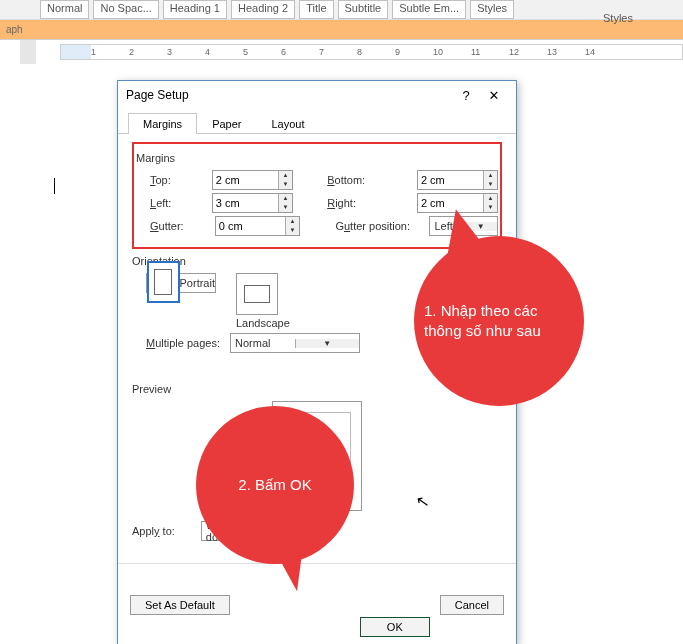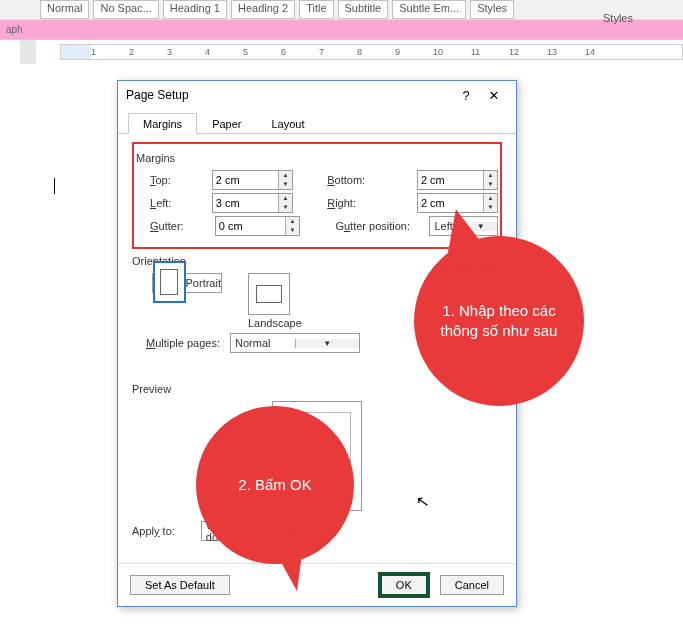--- a/index.html
+++ b/index.html
@@ -9,7 +9,7 @@
 .ribbon-top .style-box { border: 1px solid #c0c0c0; padding: 1px 6px; background: #fff; white-space: nowrap; }
 .ribbon-top .styles-label { margin-left: auto; padding: 12px 10px; }
 
-.toolbar-strip { height: 20px; background: #f9a8d4; border-bottom: 1px solid #d0d0d0; display: flex; align-items: center; font-size: 10px; color: #666; padding: 0 6px; }
+.toolbar-strip { height: 20px; background: #fdba74; border-bottom: 1px solid #d0d0d0; display: flex; align-items: center; font-size: 10px; color: #666; padding: 0 6px; }
 
 .ruler-area { position: relative; height: 24px; background: #fff; }
 .vruler { position: absolute; left: 20px; top: 0; width: 16px; height: 24px; background: #e6e6e6; }

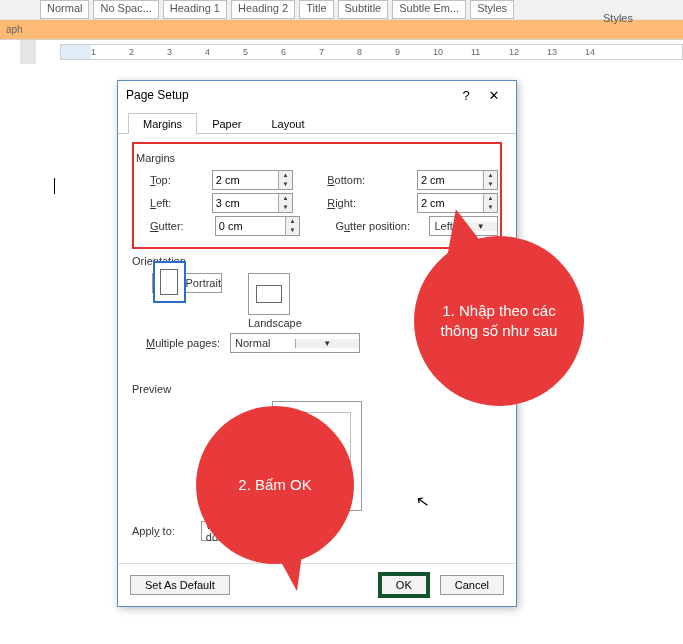--- a/index.html
+++ b/index.html
@@ -47,7 +47,7 @@
 .sel .dd { width: 14px; text-align: center; font-size: 8px; border-left: 1px solid #aaa; background: #f0f0f0; }
 
 .orient-row { display: flex; gap: 20px; margin: 4px 0 4px 14px; }
-.orient-item { text-align: center; font-size: 11px; margin-left: 6px; }
+.orient-item { text-align: center; font-size: 11px; }
 .orient-icon { width: 42px; height: 42px; border: 1px solid #999; margin-bottom: 2px; display: flex; align-items: center; justify-content: center; background: #fff; }
 .orient-item.sel .orient-icon { border: 2px solid #2a6fc9; }
 .orient-icon .page-p { width: 18px; height: 26px; border: 1px solid #666; }

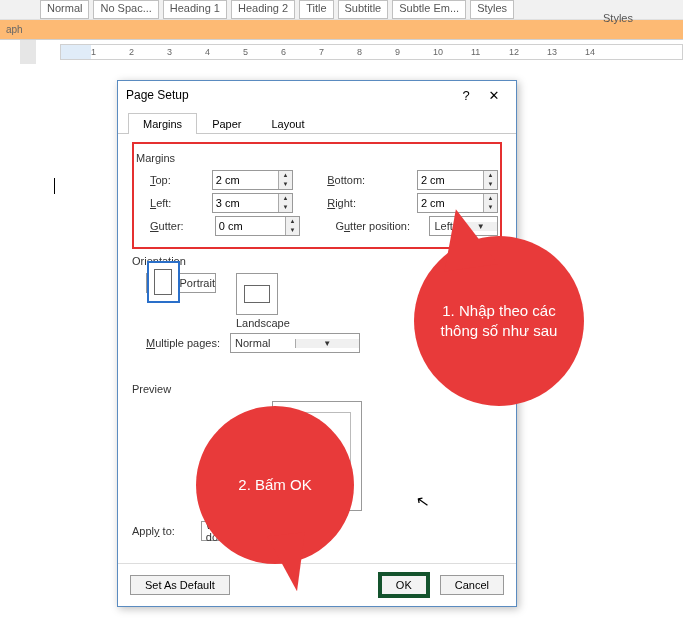--- a/index.html
+++ b/index.html
@@ -67,7 +67,7 @@
 .btn.ok { border: 4px solid #14532d; padding: 3px 14px; }
 .btn.cancel { margin-left: 10px; }
 
-.callout { position: absolute; color: #fff; font-size: 15px; text-align: center; line-height: 1.35; }
+.callout { position: absolute; color: #fff; font-size: 15px; text-align: left; line-height: 1.35; }
 .callout .bubble { background: #e83a3a; border-radius: 50%; display: flex; align-items: center; justify-content: center; }
 .callout .tail { position: absolute; width: 0; height: 0; }
 

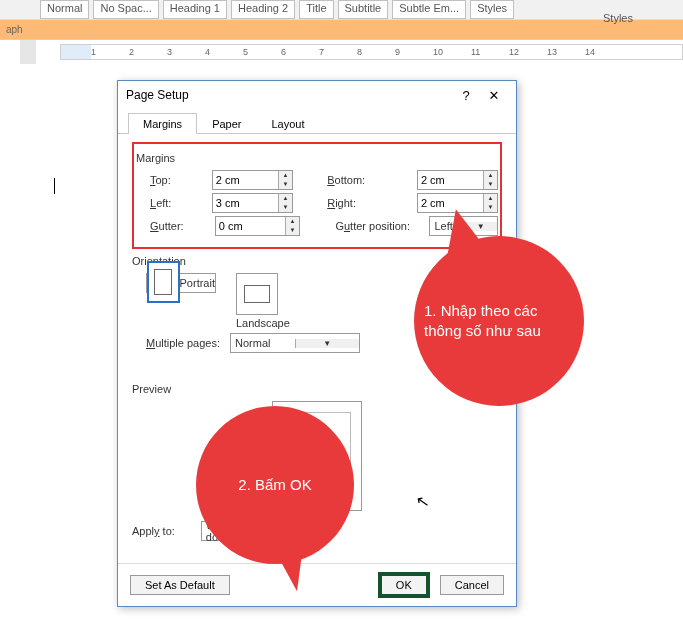--- a/index.html
+++ b/index.html
@@ -64,7 +64,7 @@
 .btn-row { display: flex; align-items: center; padding: 8px 12px; border-top: 1px solid #ddd; justify-content: flex-end; }
 .btn { border: 1px solid #999; background: #f3f3f3; font-size: 11px; padding: 3px 14px; }
 .btn-row .spacer { flex: 1; }
-.btn.ok { border: 4px solid #14532d; padding: 3px 14px; }
+.btn.ok { border: 1px solid #14532d; padding: 3px 26px; margin-top: 45px; }
 .btn.cancel { margin-left: 10px; }
 
 .callout { position: absolute; color: #fff; font-size: 15px; text-align: left; line-height: 1.35; }

